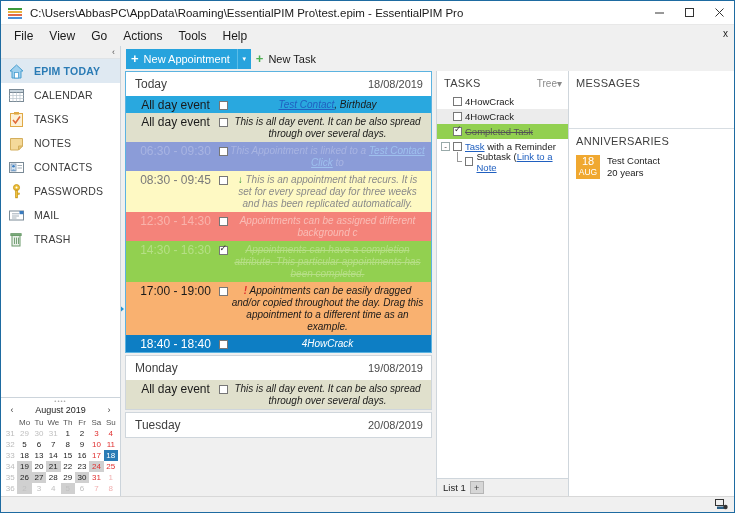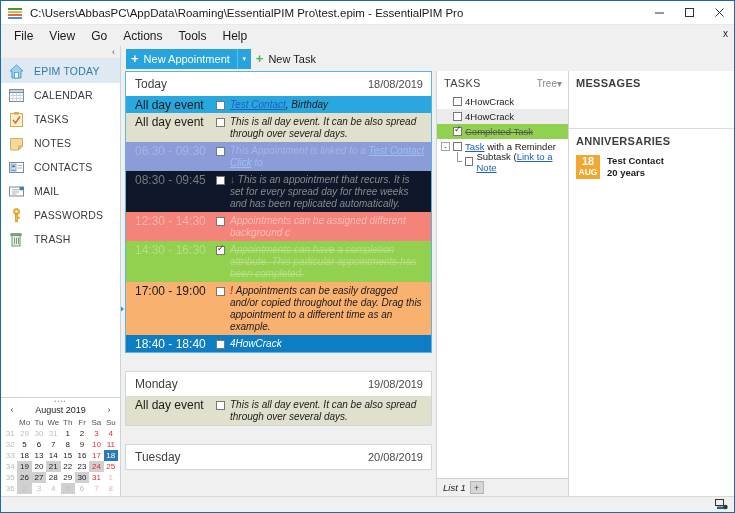--- a/index.html
+++ b/index.html
@@ -76,7 +76,7 @@
   .sb-label {
     font-size: 10.5px; color: #3a3a3a; letter-spacing: .2px;
   }
-  .sb-item.active .sb-label { color: #2a7bb5; }
+  .sb-item.active .sb-label { color: #2a7bb5; font-weight: bold; }
   .sb-ico { width: 17px; height: 17px; position: relative; flex: 0 0 17px; }
   .sb-fill { flex: 1; }
 

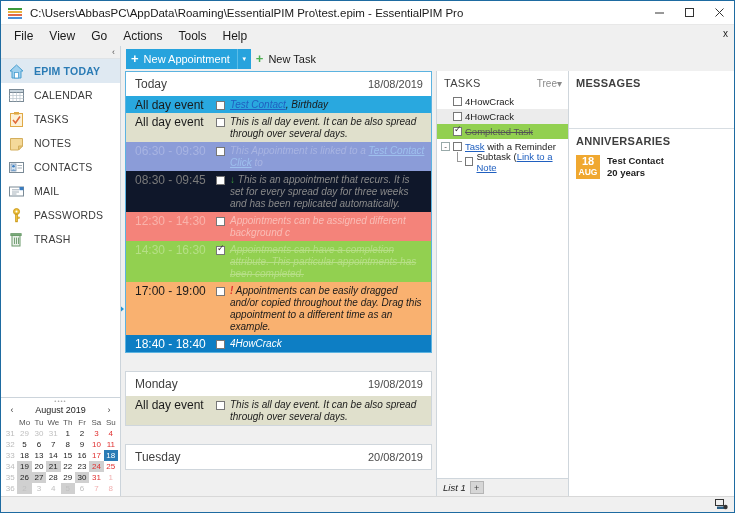--- a/index.html
+++ b/index.html
@@ -141,7 +141,7 @@
     width: 315px; min-width: 315px;
     padding: 0 4px 0 4px;
     overflow: hidden;
-    display: flex; flex-direction: column; gap: 18px;
+    display: flex; flex-direction: column; gap: 2px; text-align: center;
   }
   .daybox {
     background: #ffffff;

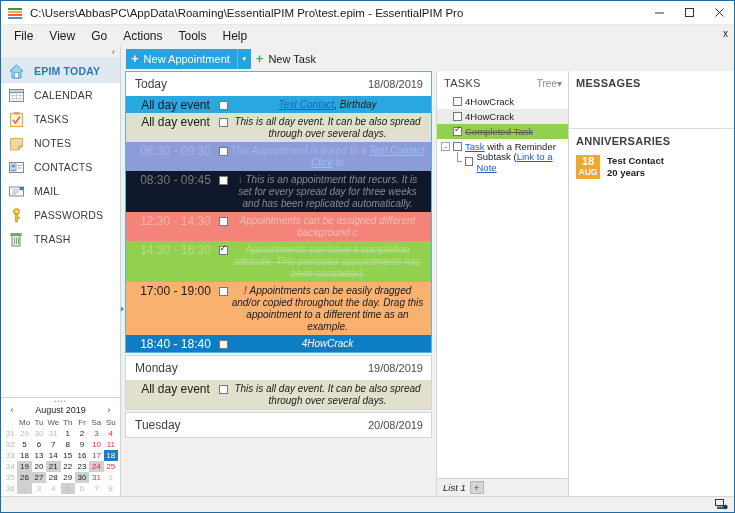--- a/index.html
+++ b/index.html
@@ -248,7 +248,7 @@
   .col-right {
     flex: 1; min-width: 0;
     background: #ffffff;
-    display: flex; flex-direction: column; font-weight: bold;
+    display: flex; flex-direction: column;
   }
   .sec-msgs { height: 58px; border-bottom: 1px solid #d7dde2; }
   .ann-row { display: flex; gap: 7px; padding: 3px 7px 0 7px; align-items: flex-start; }

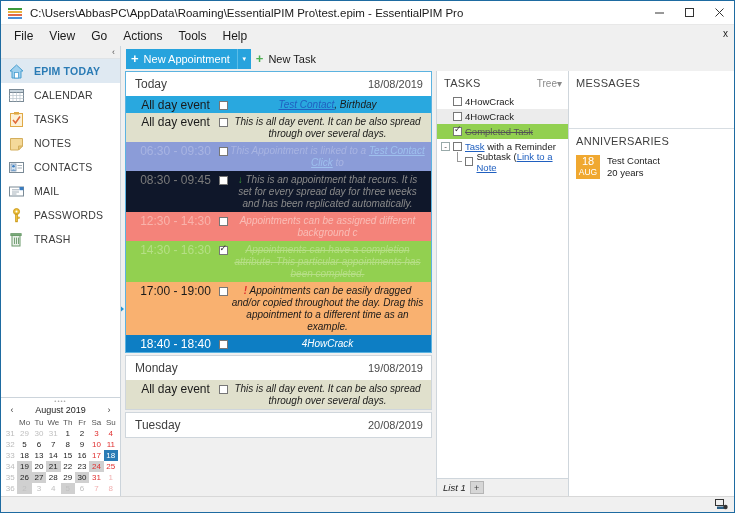--- a/index.html
+++ b/index.html
@@ -531,7 +531,7 @@
         <div class="cbcol"><span class="cb"></span></div>
         <div class="txt " style="color:#a8b4e2;"><span class="">This Appointment is linked to a </span><span class="lnk pale">Test Contact</span><span class=""> </span><span class="lnk pale">Click</span><span class=""> to</span></div>
       </div>
-              <div class="appt" style="background:#0f172a;">
+              <div class="appt" style="background:#fef9c3;">
 
         <div class="tcol" style="color:#7a7a7a;">08:30 - 09:45</div>
         <div class="cbcol"><span class="cb"></span></div>

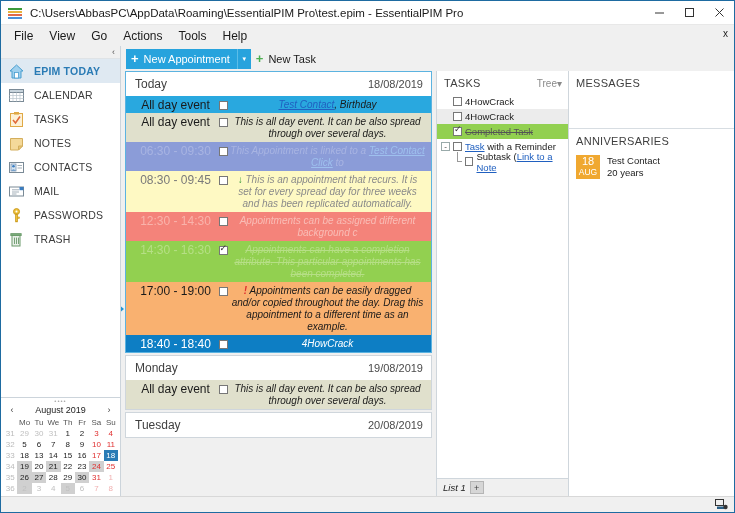--- a/index.html
+++ b/index.html
@@ -371,6 +371,15 @@
           </div>
           <div class="sb-item">
             <span class="sb-ico"><svg width="17" height="17" viewBox="0 0 17 17">
+                <circle cx="8.5" cy="4.6" r="3" fill="#f0c23c" stroke="#cb9c22" stroke-width="1"></circle>
+                <circle cx="8.5" cy="4.6" r="1" fill="#fff"></circle>
+                <rect x="7.6" y="6.8" width="1.9" height="8" fill="#f0c23c" stroke="#cb9c22" stroke-width=".8"></rect>
+                <rect x="9.5" y="10" width="2" height="1.4" fill="#f0c23c" stroke="#cb9c22" stroke-width=".6"></rect>
+              </svg></span>
+            <span class="sb-label">PASSWORDS</span>
+          </div>
+          <div class="sb-item">
+            <span class="sb-ico"><svg width="17" height="17" viewBox="0 0 17 17">
                 <rect x="1.5" y="4" width="14" height="9" fill="#fff" stroke="#7a8a96" stroke-width="1"></rect>
                 <g stroke="#98a6b0" stroke-width=".9">
                   <line x1="4" y1="6.8" x2="11" y2="6.8"></line>
@@ -380,15 +389,6 @@
                 <rect x="11.5" y="4" width="4" height="3.2" fill="#3a7cc0"></rect>
               </svg></span>
             <span class="sb-label">MAIL</span>
-          </div>
-          <div class="sb-item">
-            <span class="sb-ico"><svg width="17" height="17" viewBox="0 0 17 17">
-                <circle cx="8.5" cy="4.6" r="3" fill="#f0c23c" stroke="#cb9c22" stroke-width="1"></circle>
-                <circle cx="8.5" cy="4.6" r="1" fill="#fff"></circle>
-                <rect x="7.6" y="6.8" width="1.9" height="8" fill="#f0c23c" stroke="#cb9c22" stroke-width=".8"></rect>
-                <rect x="9.5" y="10" width="2" height="1.4" fill="#f0c23c" stroke="#cb9c22" stroke-width=".6"></rect>
-              </svg></span>
-            <span class="sb-label">PASSWORDS</span>
           </div>
           <div class="sb-item">
             <span class="sb-ico"><svg width="17" height="17" viewBox="0 0 17 17">

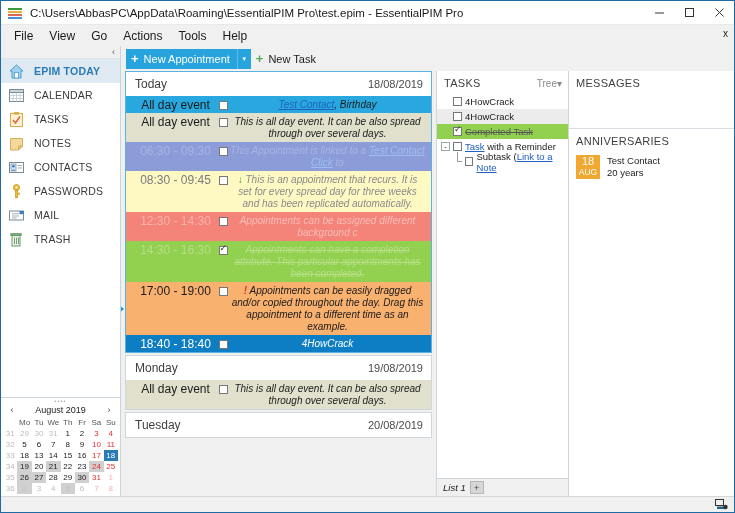--- a/index.html
+++ b/index.html
@@ -236,7 +236,7 @@
     border-top: 1px solid #cfd6dc; background: #f0f0f0;
     padding-left: 6px; gap: 4px;
   }
-  .tab-lbl { font-size: 9.5px; color: #222; padding-bottom: 3px; font-style: italic; }
+  .tab-lbl { font-size: 9.5px; color: #222; padding-bottom: 3px; }
   .tab-add {
     width: 14px; height: 13px; background: #d6d6d6;
     border: 1px solid #b5b5b5;

